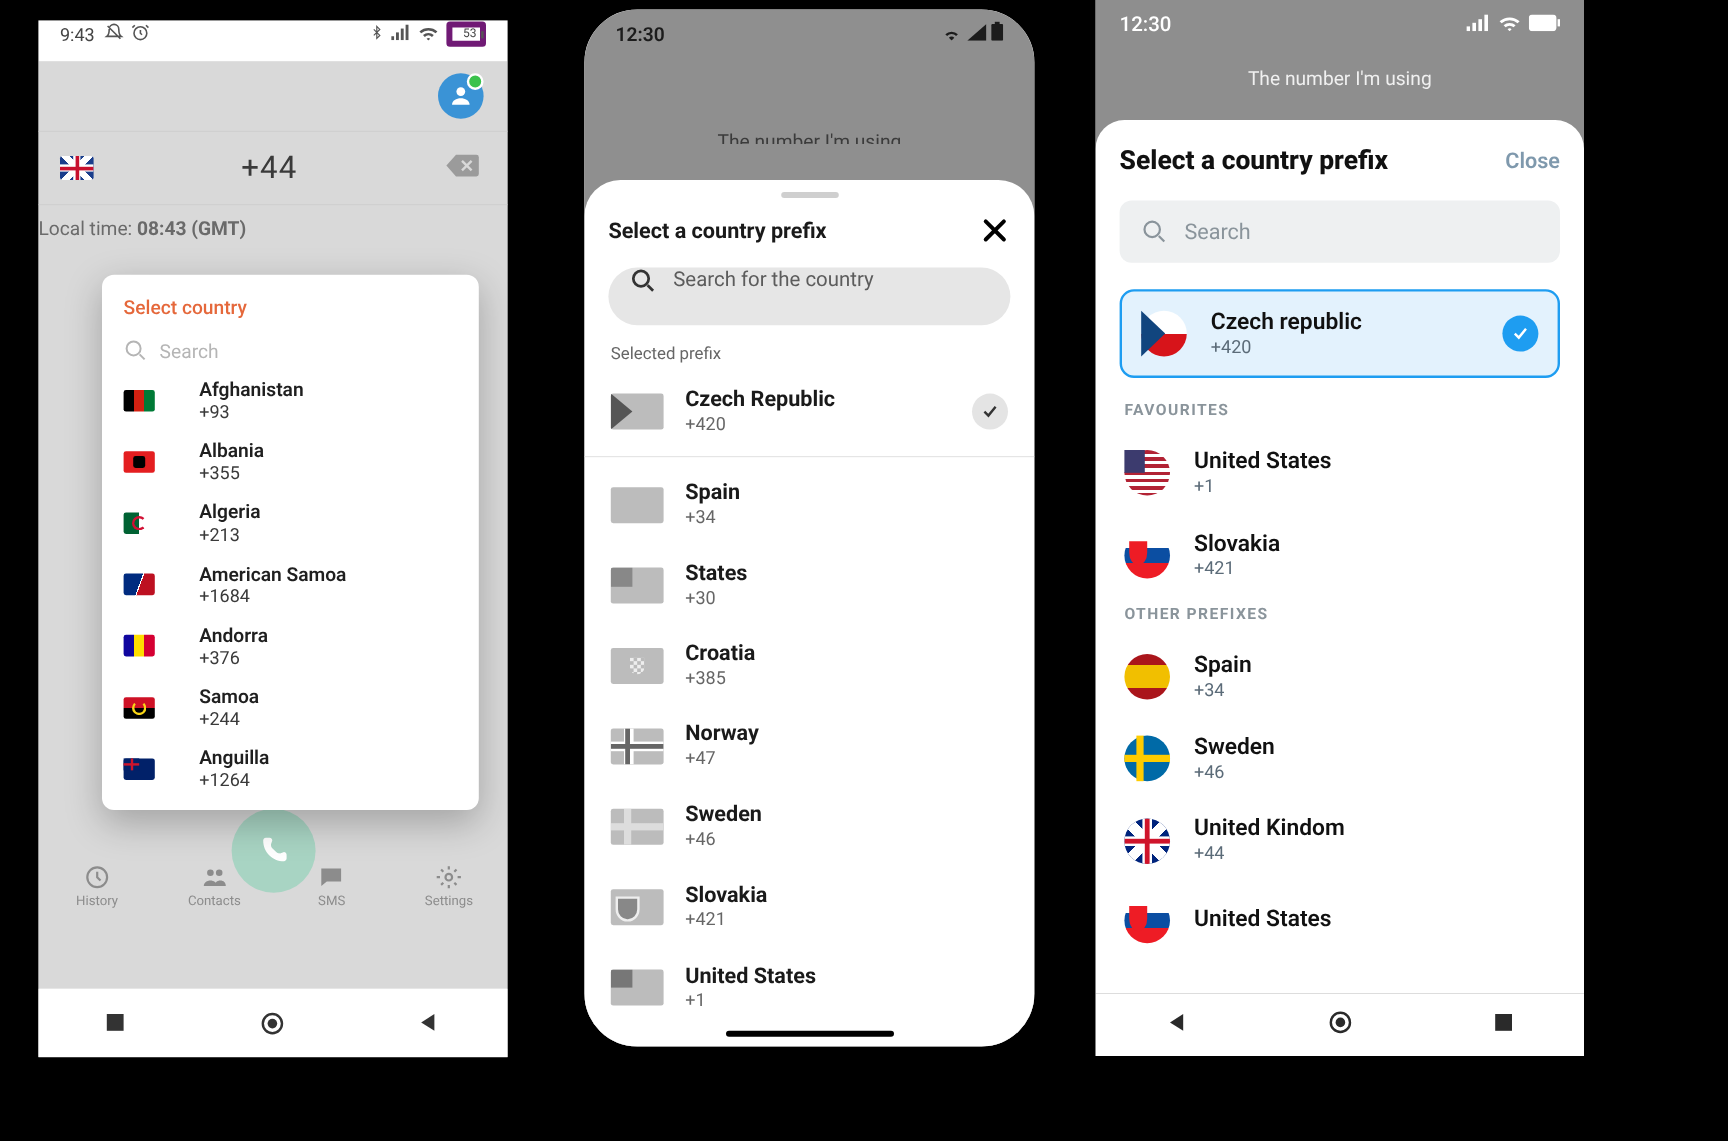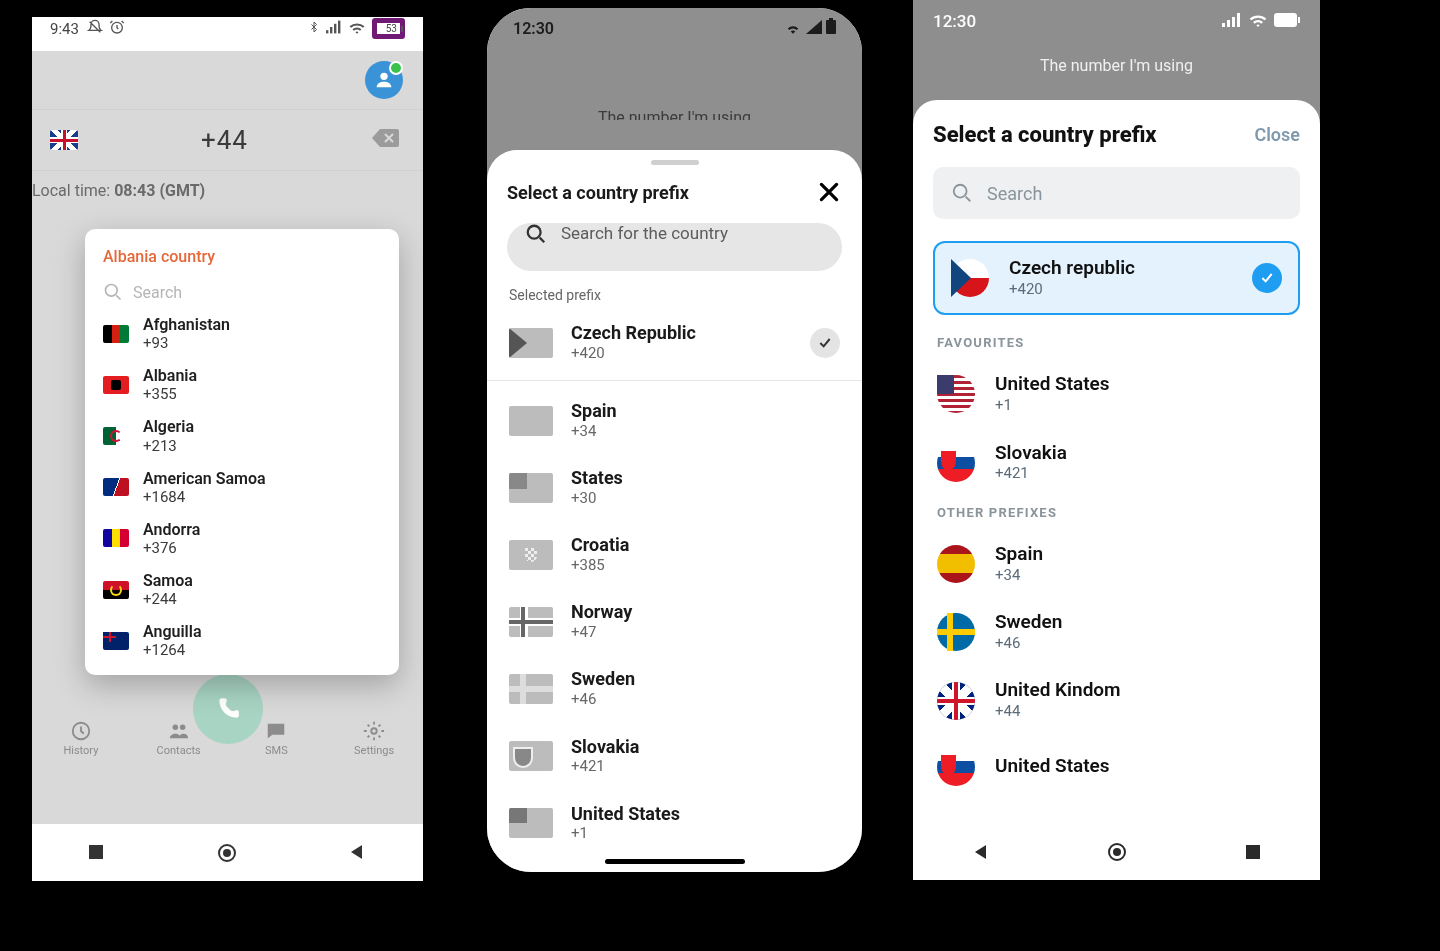--- a/index.html
+++ b/index.html
@@ -266,7 +266,7 @@
   </div>
 
   <div class="popup">
-    <h4>Albania country</h4>
+    <h4>Select country</h4>
     <div class="search1">
       <svg viewBox="0 0 24 24">
           <circle cx="10" cy="10" r="7" fill="none" stroke="#b5b5b5" stroke-width="2"></circle>

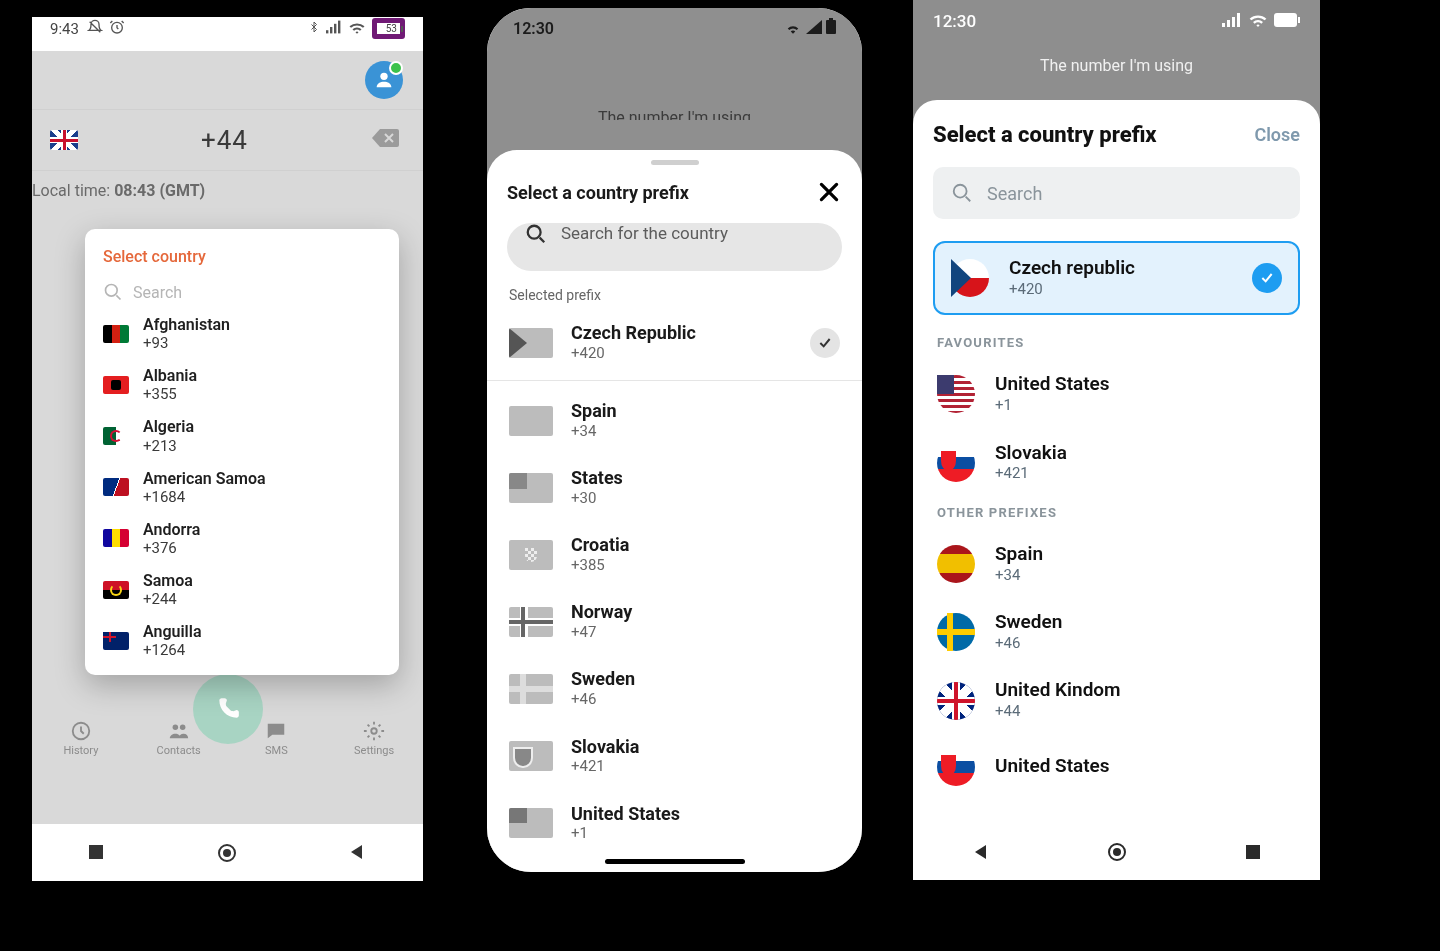--- a/index.html
+++ b/index.html
@@ -48,7 +48,7 @@
   #p1 .search1{margin:0 18px 6px 18px;display:flex;align-items:center;color:#b5b5b5;}
   #p1 .search1 svg{width:20px;height:20px;margin-right:10px;fill:#b5b5b5;}
   #p1 .clist{flex:1;overflow:hidden;}
-  #p1 .citem{display:flex;align-items:center;padding:7px 18px;}
+  #p1 .citem{display:flex;align-items:center;padding:7px 18px;gap:23px;}
   #p1 .cflag{width:26px;height:18px;border-radius:2px;margin-right:14px;flex-shrink:0;}
   #p1 .cname{font-size:16px;color:#1f1f1f;font-weight:600;line-height:1.2;}
   #p1 .ccode{font-size:15px;color:#3a3a3a;line-height:1.2;}

